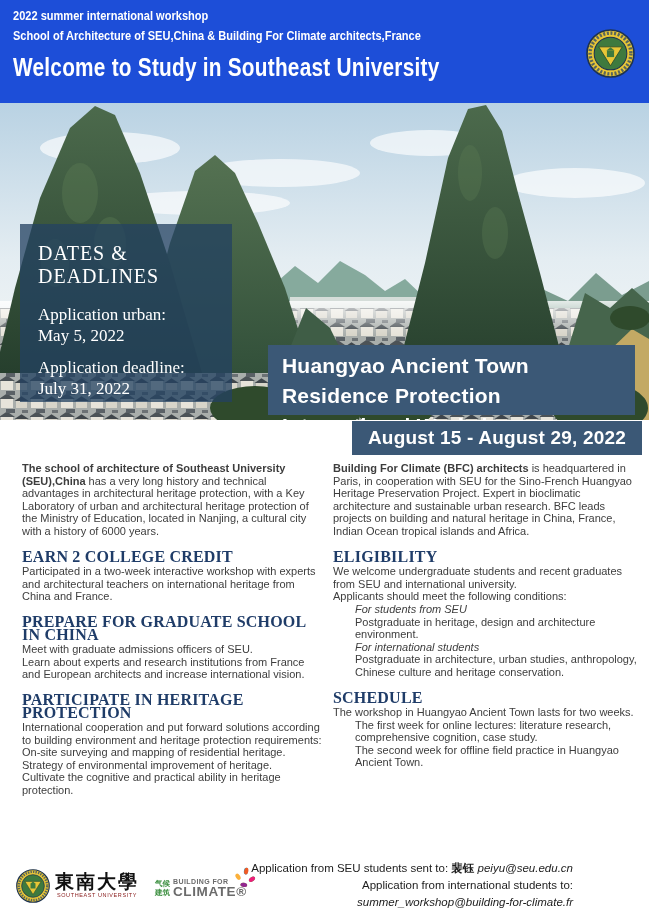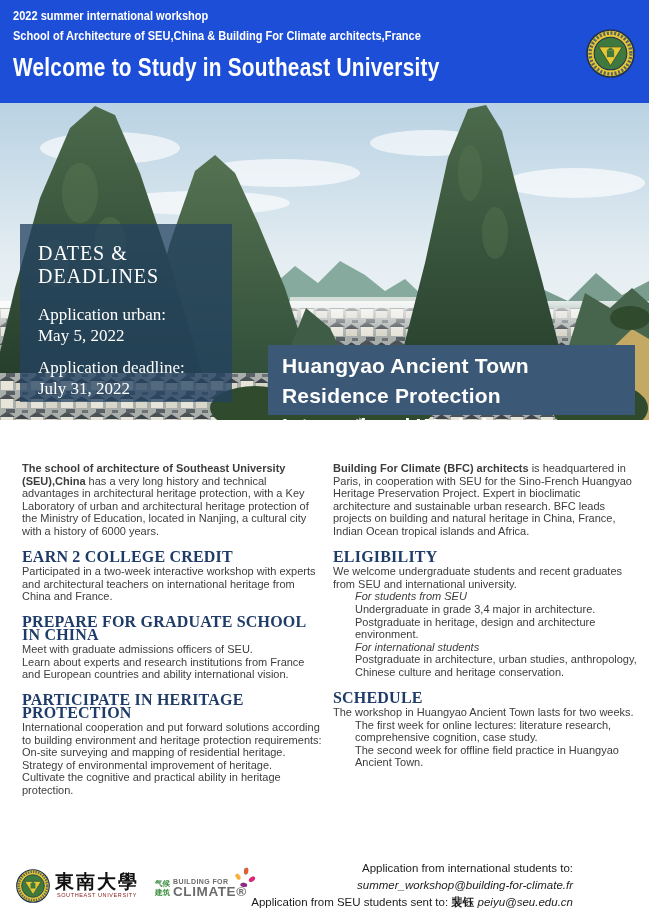--- a/index.html
+++ b/index.html
@@ -183,6 +183,7 @@
     <span class="line">Protection International Workshop</span>
   </div>
 
+  <div class="dateband">August 15 - August 29, 2022</div>
 
   <main class="content">
     <section class="col left">

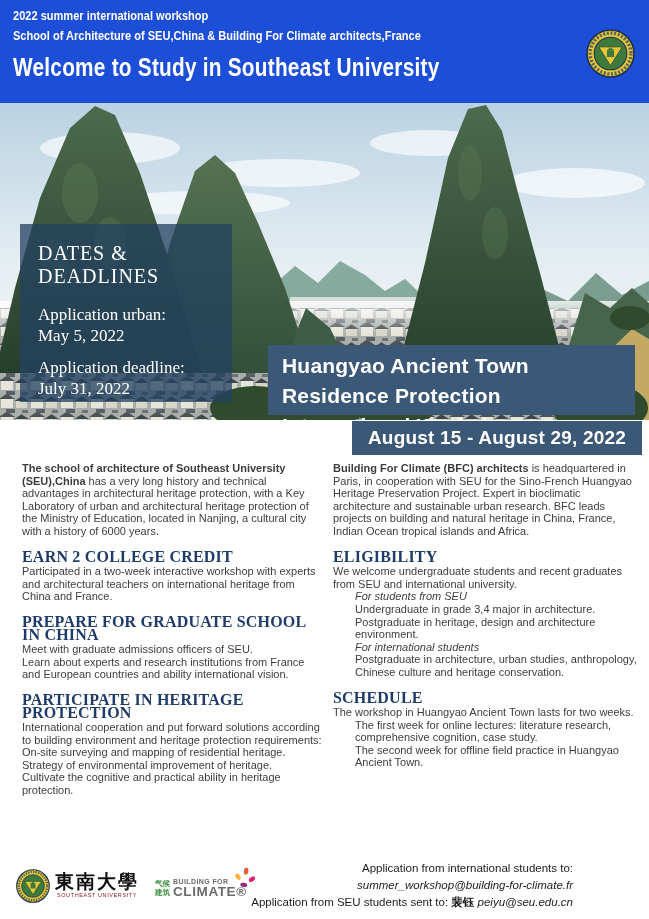--- a/index.html
+++ b/index.html
@@ -215,6 +215,7 @@
       <div class="sect">
         <h3>ELIGIBILITY</h3>
         <span class="line">We welcome undergraduate students  and recent graduates from SEU and international university.</span>
+        <span class="line">Applicants should meet the following conditions:</span>
         <span class="line indent ital">For students from SEU</span>
         <span class="line indent">Undergraduate in grade 3,4 major in architecture.</span>
         <span class="line indent">Postgraduate in heritage, design and architecture environment.</span>

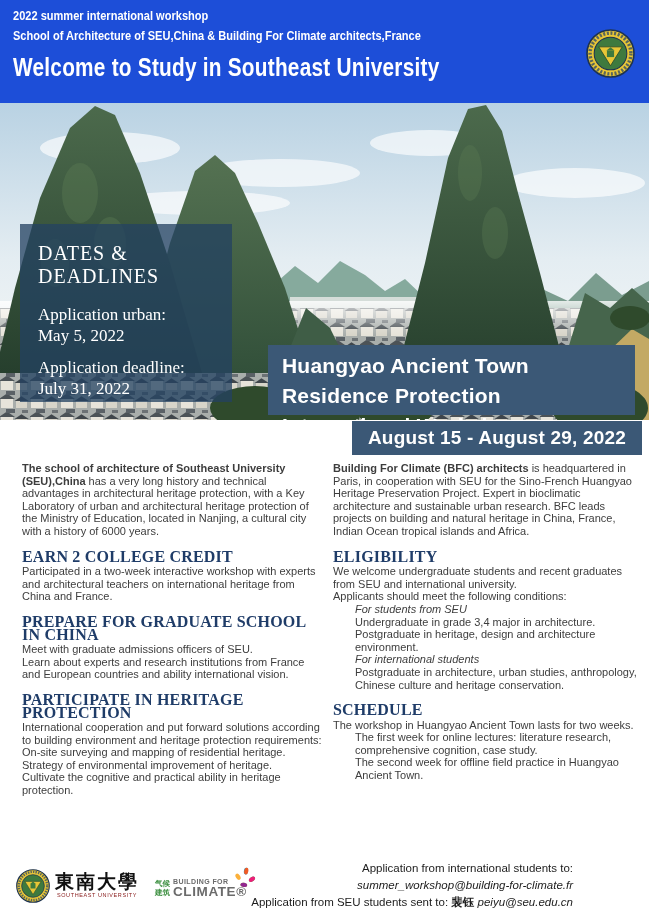--- a/index.html
+++ b/index.html
@@ -217,7 +217,6 @@
         <span class="line">We welcome undergraduate students  and recent graduates from SEU and international university.</span>
         <span class="line">Applicants should meet the following conditions:</span>
         <span class="line indent ital">For students from SEU</span>
-        <span class="line indent">Undergraduate in grade 3,4 major in architecture.</span>
         <span class="line indent">Postgraduate in heritage, design and architecture environment.</span>
         <span class="line indent ital">For international students</span>
         <span class="line indent">Postgraduate in architecture, urban studies, anthropology, Chinese culture and heritage conservation.</span>

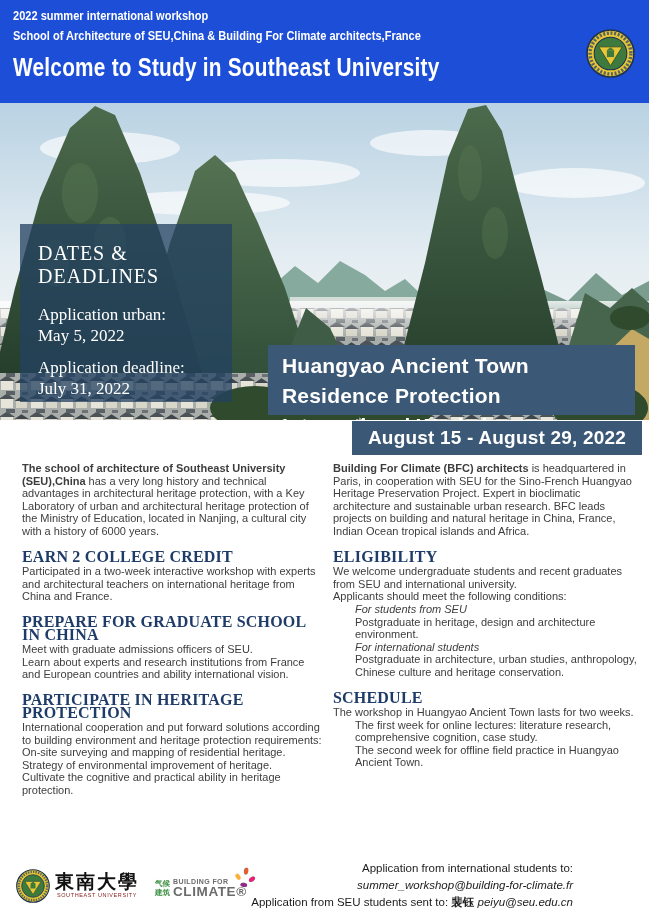--- a/index.html
+++ b/index.html
@@ -197,7 +197,7 @@
       <div class="sect">
         <h3>PREPARE FOR GRADUATE SCHOOL IN CHINA</h3>
         <span class="line">Meet with graduate admissions officers of SEU.</span>
-        <span class="line">Learn about experts and research institutions from France and European countries and ability international vision.</span>
+        <span class="line">Learn about experts and research institutions from France and European architects and increase international vision.</span>
       </div>
 
       <div class="sect">

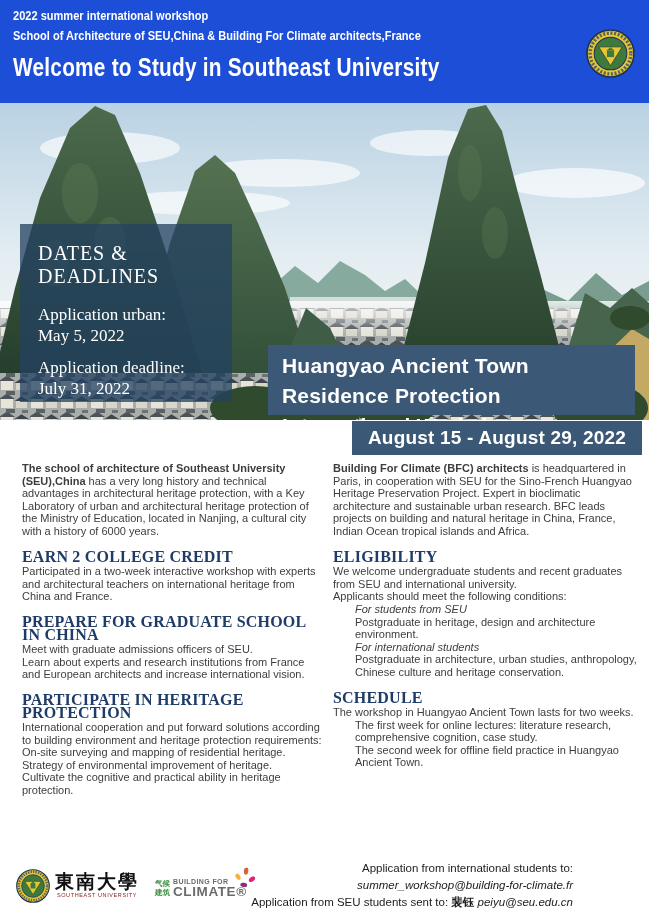--- a/index.html
+++ b/index.html
@@ -257,8 +257,8 @@
     </div>
 
     <div class="apply">
+      <div class="apply-line"><span>Application from SEU students sent to: </span><b>裴钰 </b><i>peiyu@seu.edu.cn</i></div>
       <div class="apply-line"><span>Application from international students to: </span><i>summer_workshop@building-for-climate.fr</i></div>
-      <div class="apply-line"><span>Application from SEU students sent to: </span><b>裴钰 </b><i>peiyu@seu.edu.cn</i></div>
     </div>
   </footer>
 

